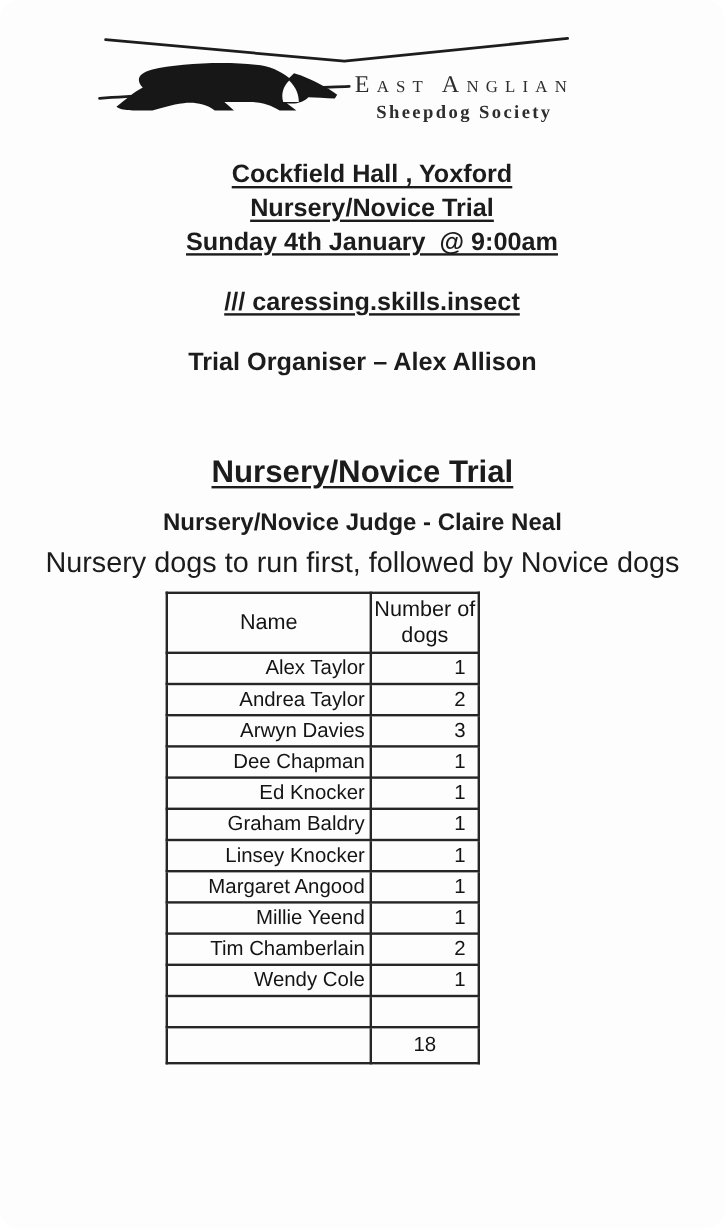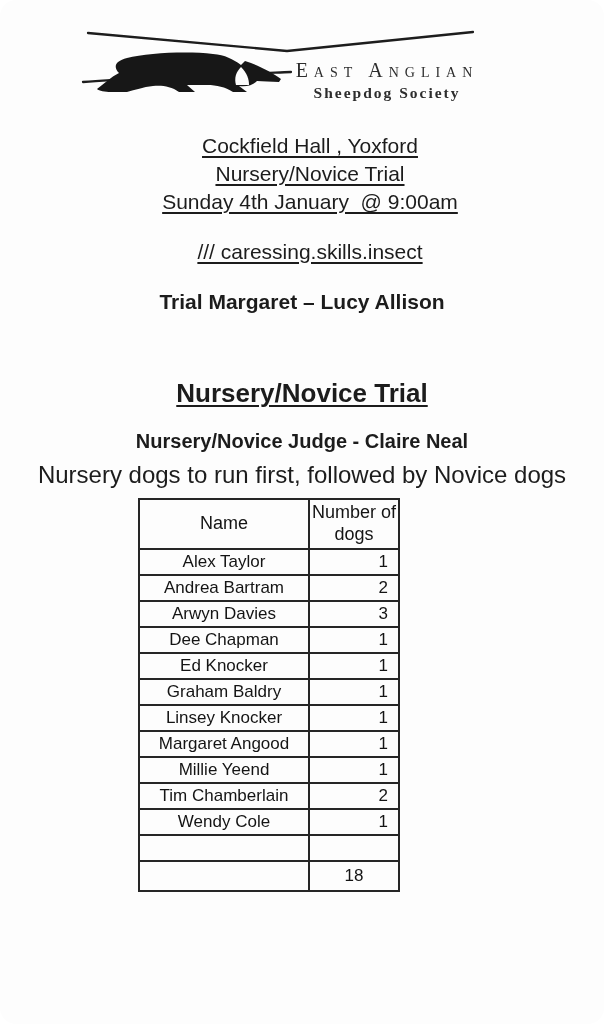--- a/index.html
+++ b/index.html
@@ -32,7 +32,7 @@
   .head-block { margin-top:12px; }
   .h-line {
     font-size:21px;
-    font-weight:normal;
+    font-weight:bold;
     line-height:28px;
     white-space:pre-wrap;
     padding-left:16px;

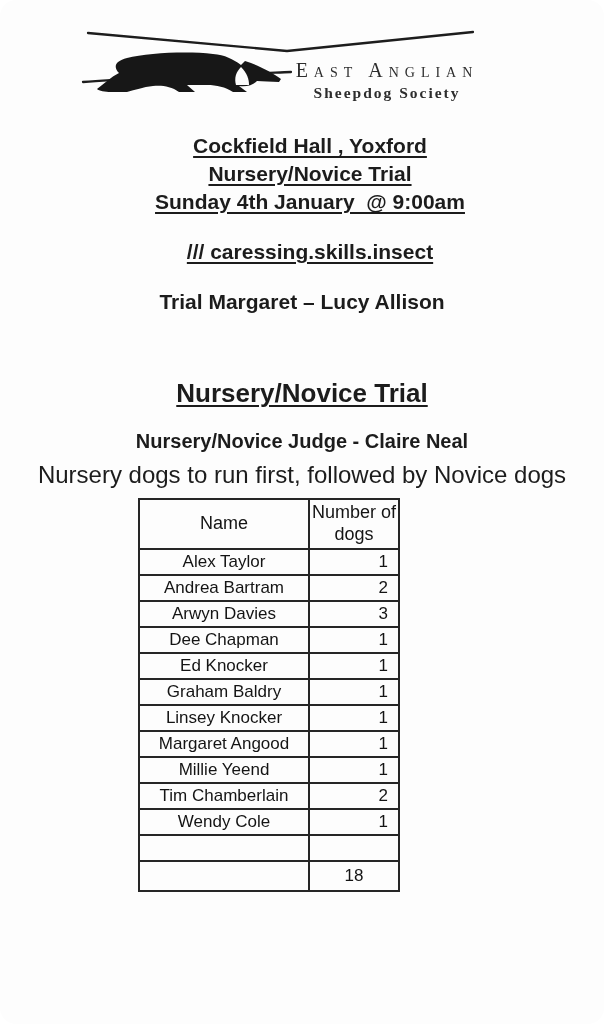--- a/index.html
+++ b/index.html
@@ -140,7 +140,7 @@
 
   <div class="h-line u w3w centered">/// caressing.skills.insect</div>
 
-  <div class="organiser centered">Trial Margaret – Lucy Allison</div>
+  <div class="organiser centered">Trial Organiser – Alex Allison</div>
 
   <div class="section-title u centered">Nursery/Novice Trial</div>
   <div class="judge centered">Nursery/Novice Judge - Claire Neal</div>

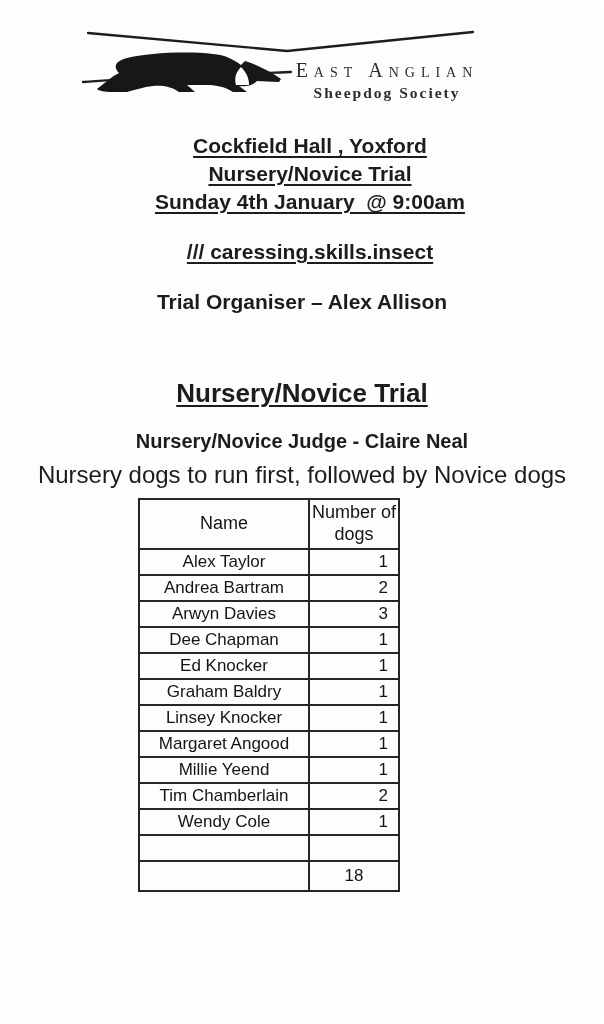--- a/index.html
+++ b/index.html
@@ -50,7 +50,7 @@
     font-weight:bold;
     line-height:34px;
   }
-  .judge { margin-top:18px; font-size:20px; font-weight:bold; line-height:26px; }
+  .judge { margin-top:13px; font-size:20px; font-weight:bold; line-height:26px; }
   .runorder { margin-top:8px; font-size:24px; line-height:26px; }
 
   table.entries {

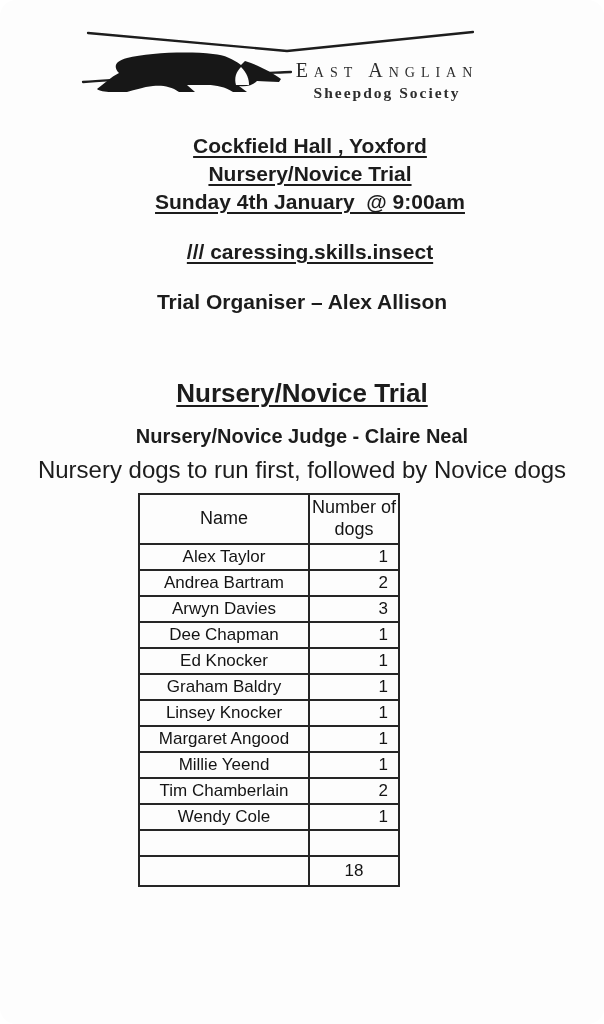--- a/index.html
+++ b/index.html
@@ -76,7 +76,7 @@
     font-size:17px;
     height:22px;
     padding:1px 4px;
-    text-align:center;
+    text-align:right;
     vertical-align:middle;
     overflow:hidden;
     white-space:nowrap;

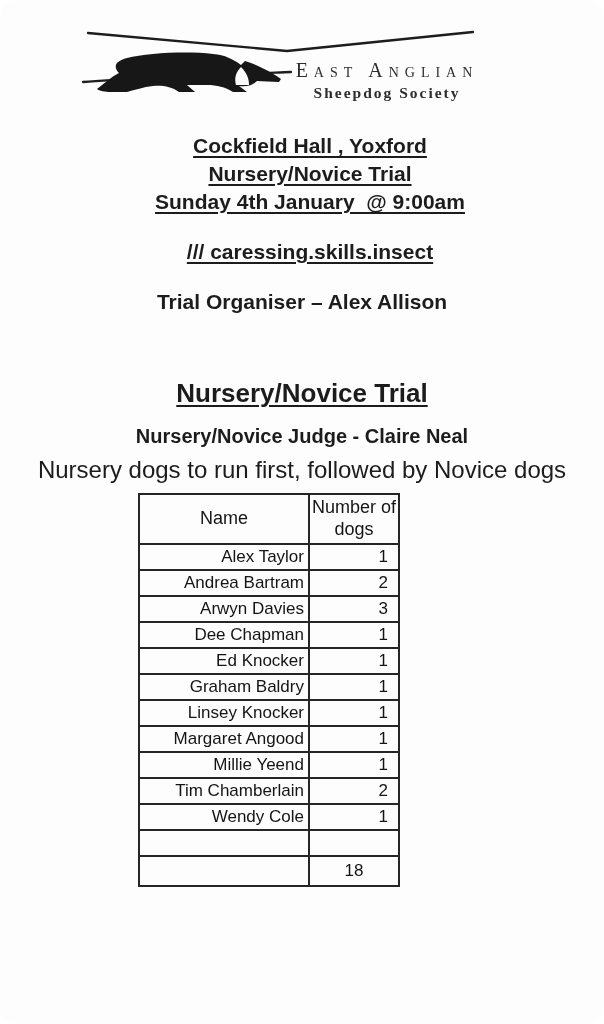--- a/index.html
+++ b/index.html
@@ -164,7 +164,7 @@
     </tr>
 
     <tr>
-      <td class="name-cell">Andrea Bartram</td>
+      <td class="name-cell">Andrea Taylor</td>
       <td class="num-cell">2</td>
     </tr>
 

